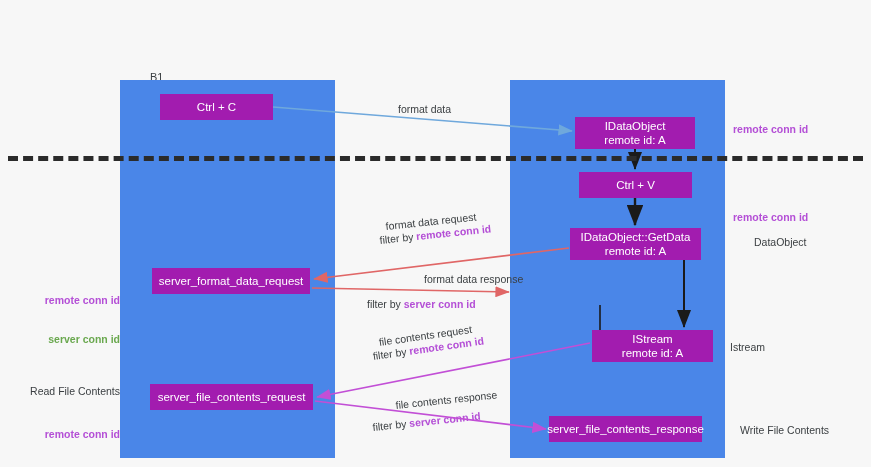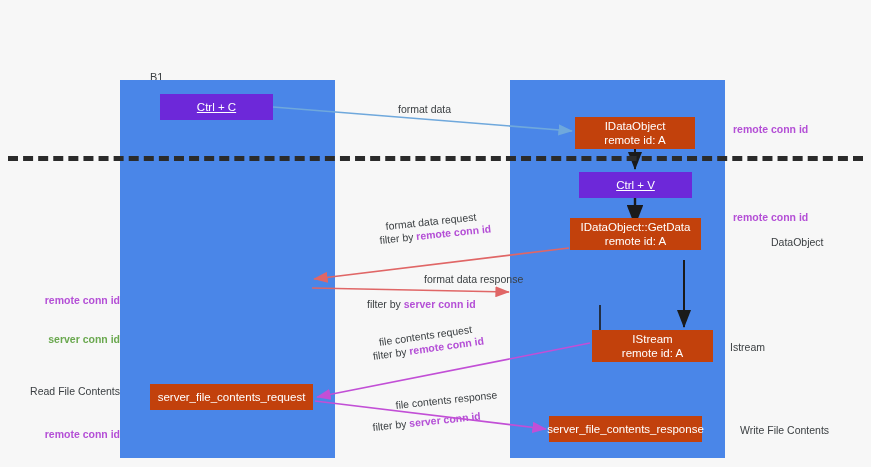--- a/index.html
+++ b/index.html
@@ -45,7 +45,7 @@
     text-align:center;white-space:pre;
     z-index:4;
   }
-  .green{background:#6d28d9;text-decoration:underline;}
+  .green{background:#a21caf;}
   .orange{background:#c2410c;}
 
   #box-ctrlc{left:160px;top:94px;width:113px;height:26px;}

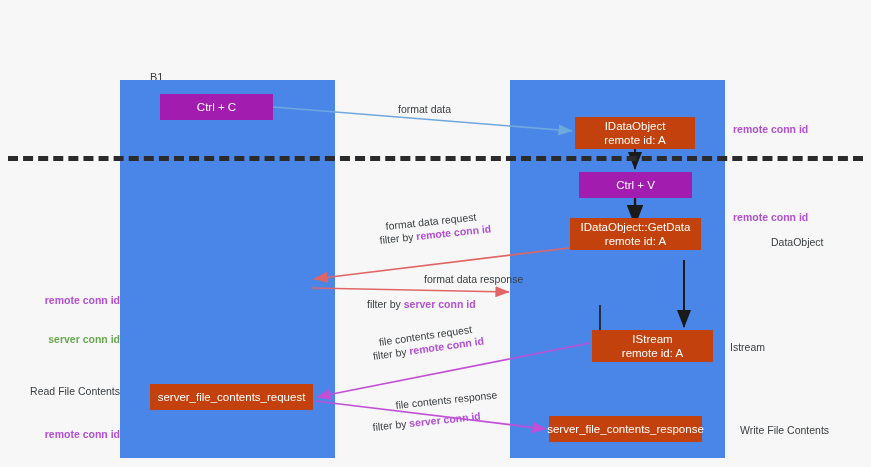--- a/index.html
+++ b/index.html
@@ -46,7 +46,7 @@
     z-index:4;
   }
   .green{background:#a21caf;}
-  .orange{background:#c2410c;}
+  .orange{background:#a21caf;}
 
   #box-ctrlc{left:160px;top:94px;width:113px;height:26px;}
   #box-idataobject{left:575px;top:117px;width:120px;height:32px;}

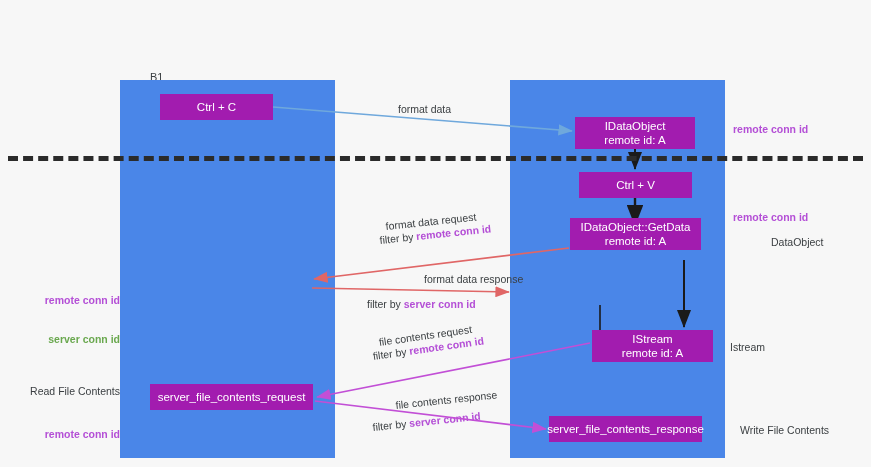--- a/index.html
+++ b/index.html
@@ -51,7 +51,7 @@
   #box-ctrlc{left:160px;top:94px;width:113px;height:26px;}
   #box-idataobject{left:575px;top:117px;width:120px;height:32px;}
   #box-ctrlv{left:579px;top:172px;width:113px;height:26px;}
-  #box-getdata{left:570px;top:218px;width:131px;height:32px;}
+  #box-getdata{left:570px;top:228px;width:131px;height:32px;}
   #box-sfdreq{left:152px;top:268px;width:158px;height:26px;}
   #box-sfdresp{left:512px;top:279px;width:158px;height:26px;}
   #box-istream{left:592px;top:330px;width:121px;height:32px;}

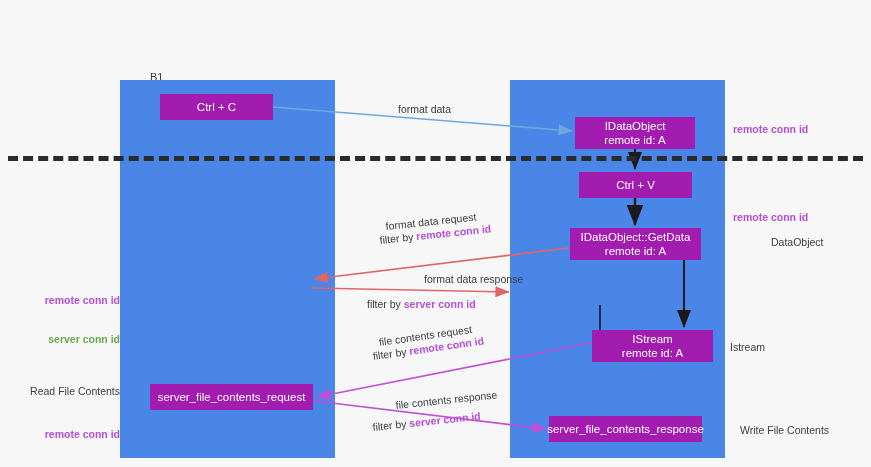--- a/index.html
+++ b/index.html
@@ -73,7 +73,7 @@
 
   #ann-r1{left:733px;top:123px;}
   #ann-r2{left:733px;top:211px;}
-  #ann-r3{left:747px;top:236px;padding-left:24px;}
+  #ann-r3{left:730px;top:236px;padding-left:24px;}
   #ann-r4{left:730px;top:341px;}
   #ann-r5{left:740px;top:424px;}
 

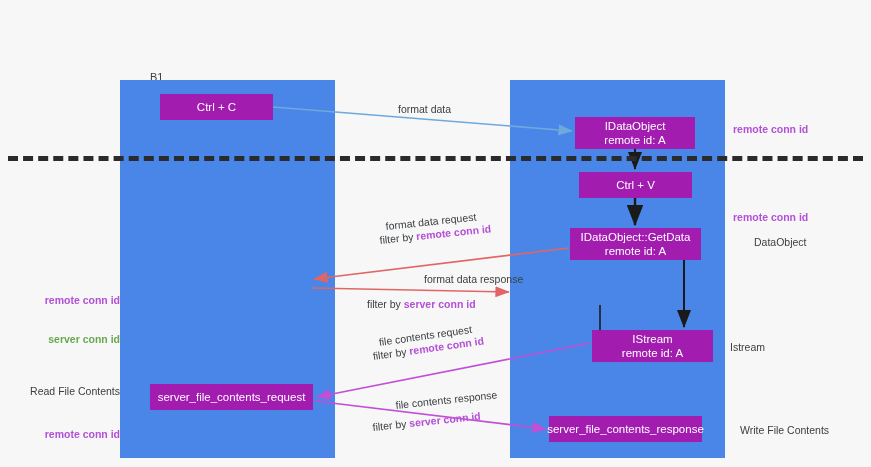--- a/index.html
+++ b/index.html
@@ -152,6 +152,7 @@
   <div class="abs box green" id="box-ctrlv">Ctrl + V</div>
   <div class="abs box orange" id="box-getdata">IDataObject::GetData
 remote id: A</div>
+  <div class="abs box orange" id="box-sfdreq">server_format_data_request</div>
   <div class="abs box orange" id="box-istream">IStream
 remote id: A</div>
   <div class="abs box orange" id="box-sfcreq">server_file_contents_request</div>

